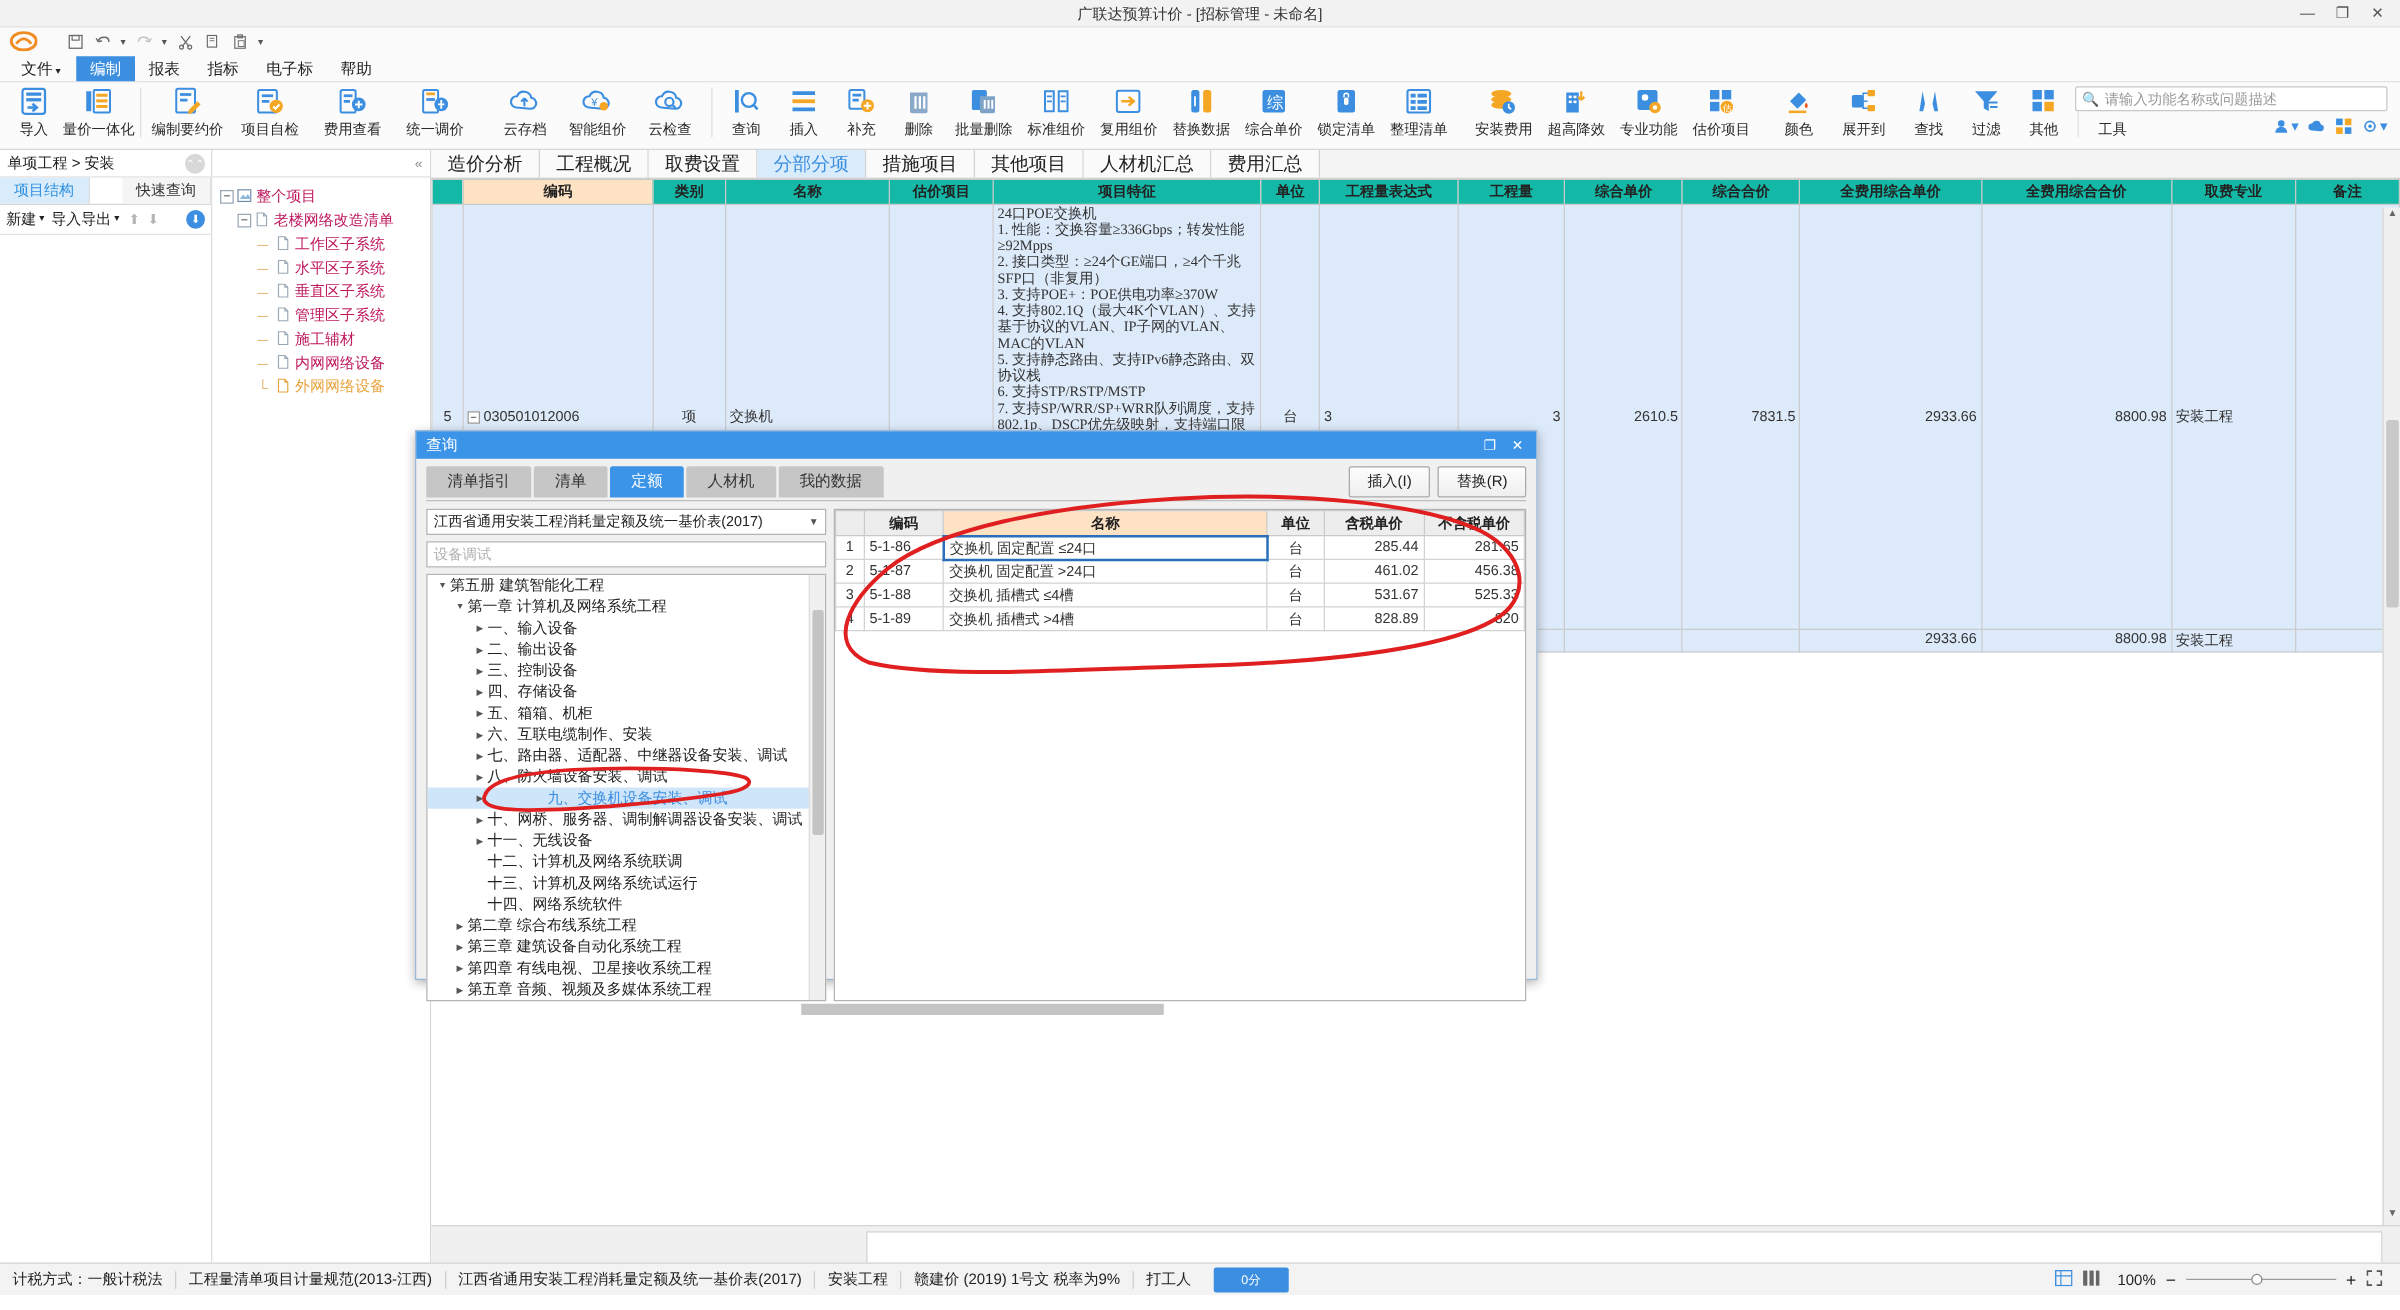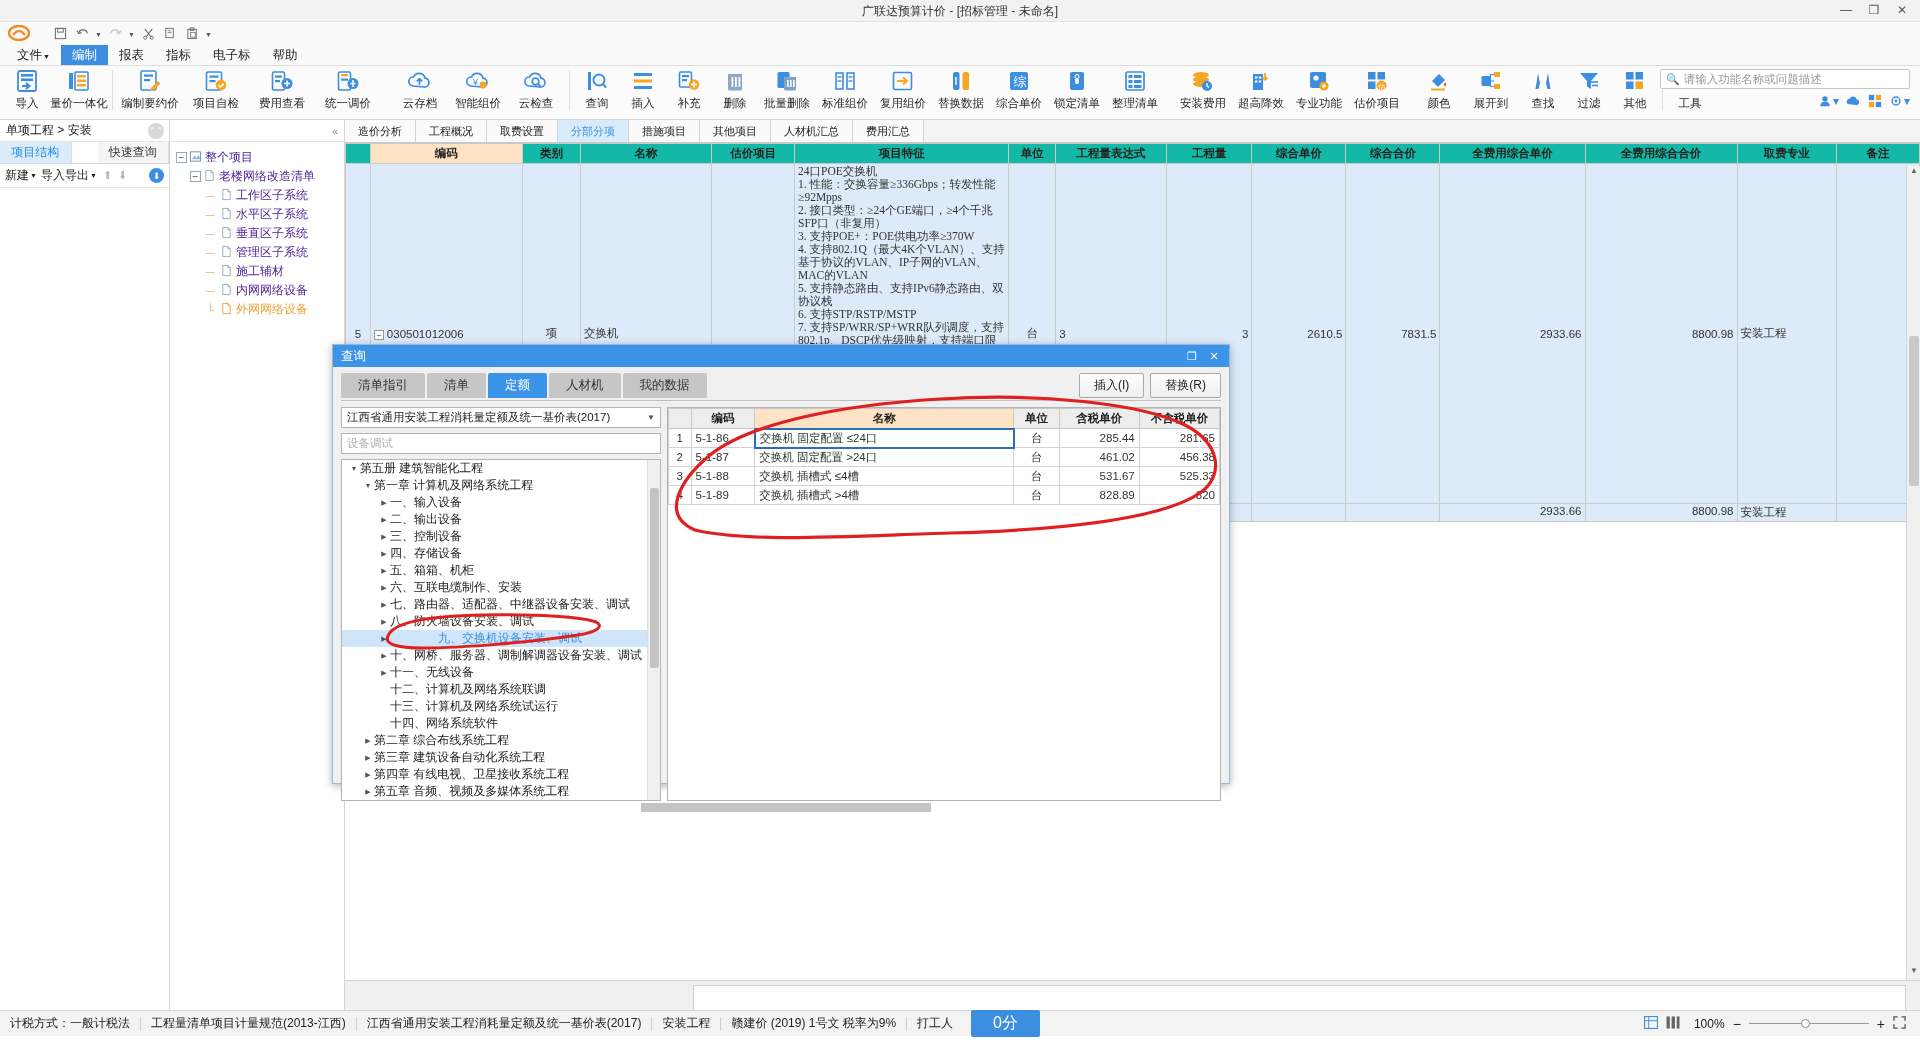--- a/index.html
+++ b/index.html
@@ -138,7 +138,7 @@
   .main { flex: 1; display: flex; flex-direction: column; background:#fff; position:relative;}
   .main-tabs { height: 23px; display: flex; background: #ececec; border-bottom: 1px solid #c9c9c9; }
   .mt {
-    padding: 0 13px; display: flex; align-items: center; font-size: 11px;
+    padding: 0 13px; display: flex; align-items: center; font-size: 15px;
     background: #fafafa; border-right: 1px solid #d2d2d2; color: #222;
   }
   .mt.active { background: #d9ecfb; color: #3c8ee0; }

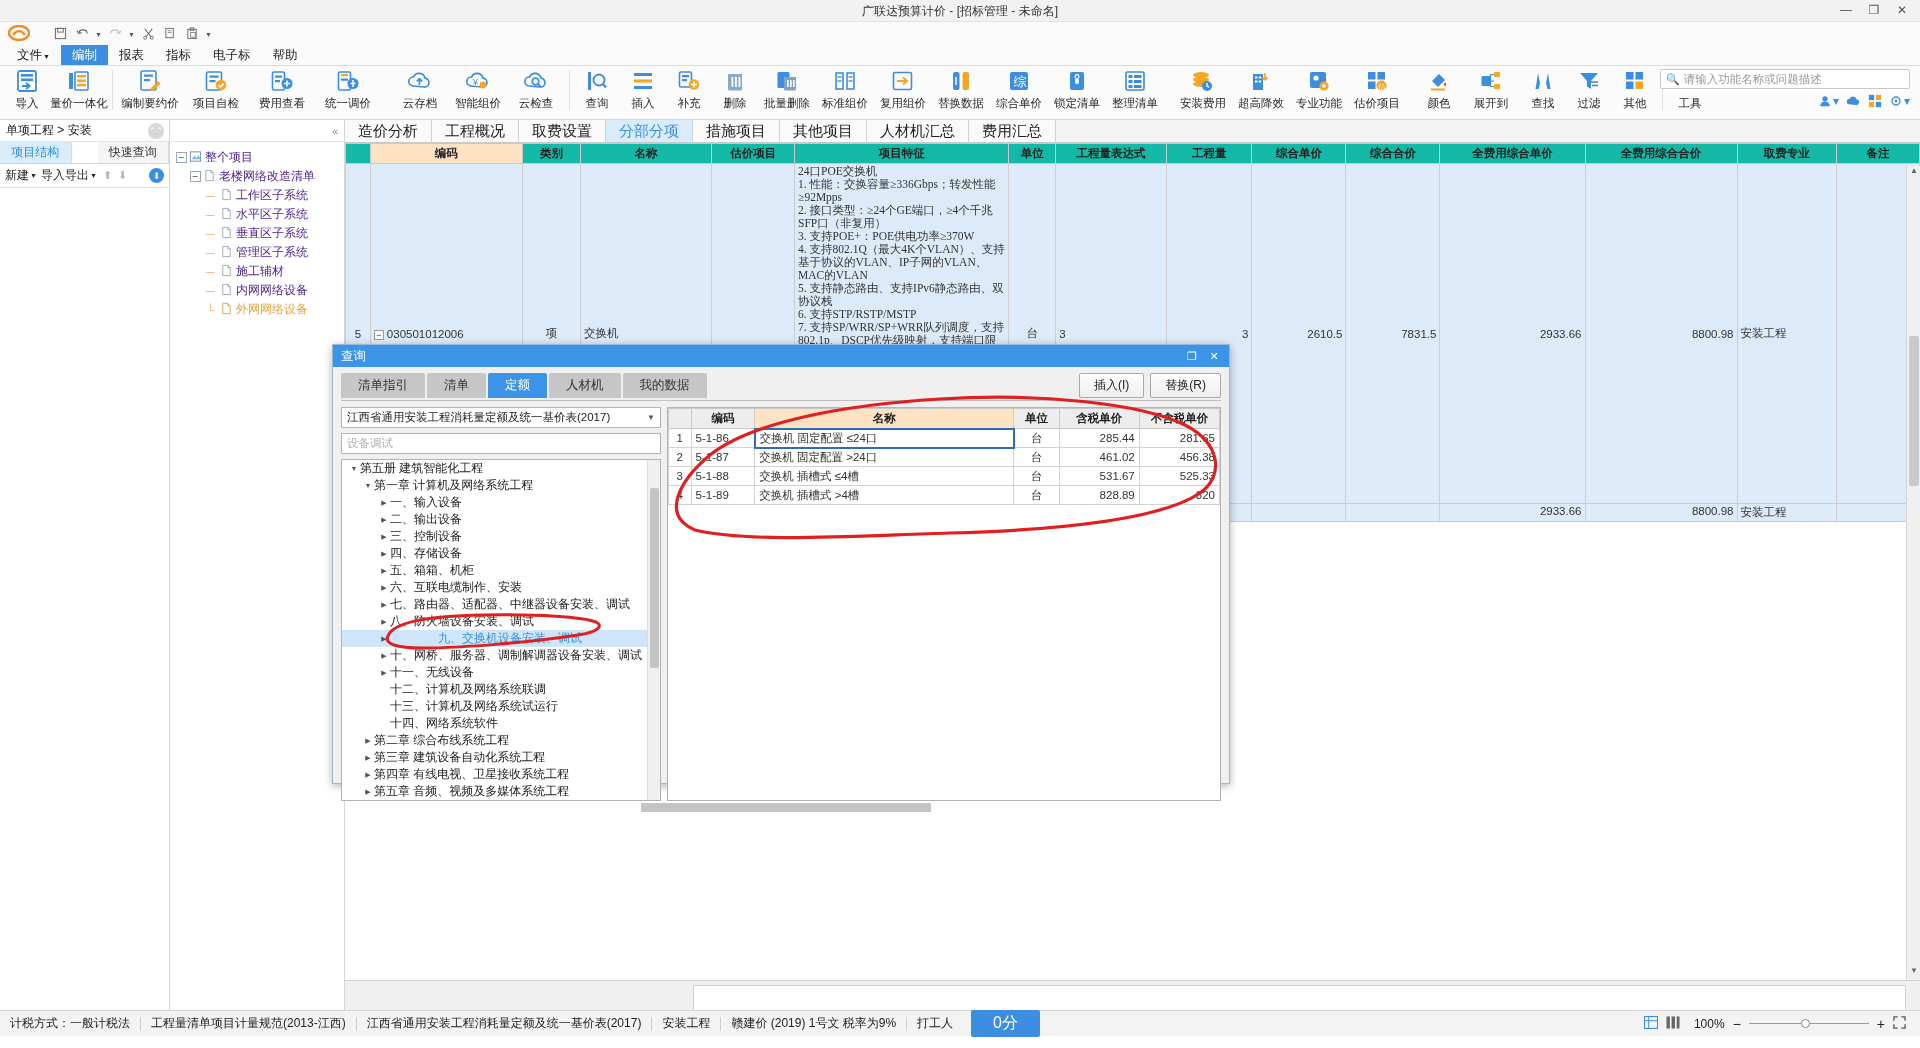--- a/index.html
+++ b/index.html
@@ -131,7 +131,7 @@
     justify-content: center; font-size: 10px; line-height: 8px; color: #444; background:#fff;
   }
   .mp-ico { width: 16px; text-align: center; color: #8fa0b3; font-size: 12px; }
-  .mp-lbl { margin-left: 2px; color: #4c1d95; }
+  .mp-lbl { margin-left: 2px; color: #be185d; }
   .mp-lbl.hl { color: #e8a33d; }
 
   

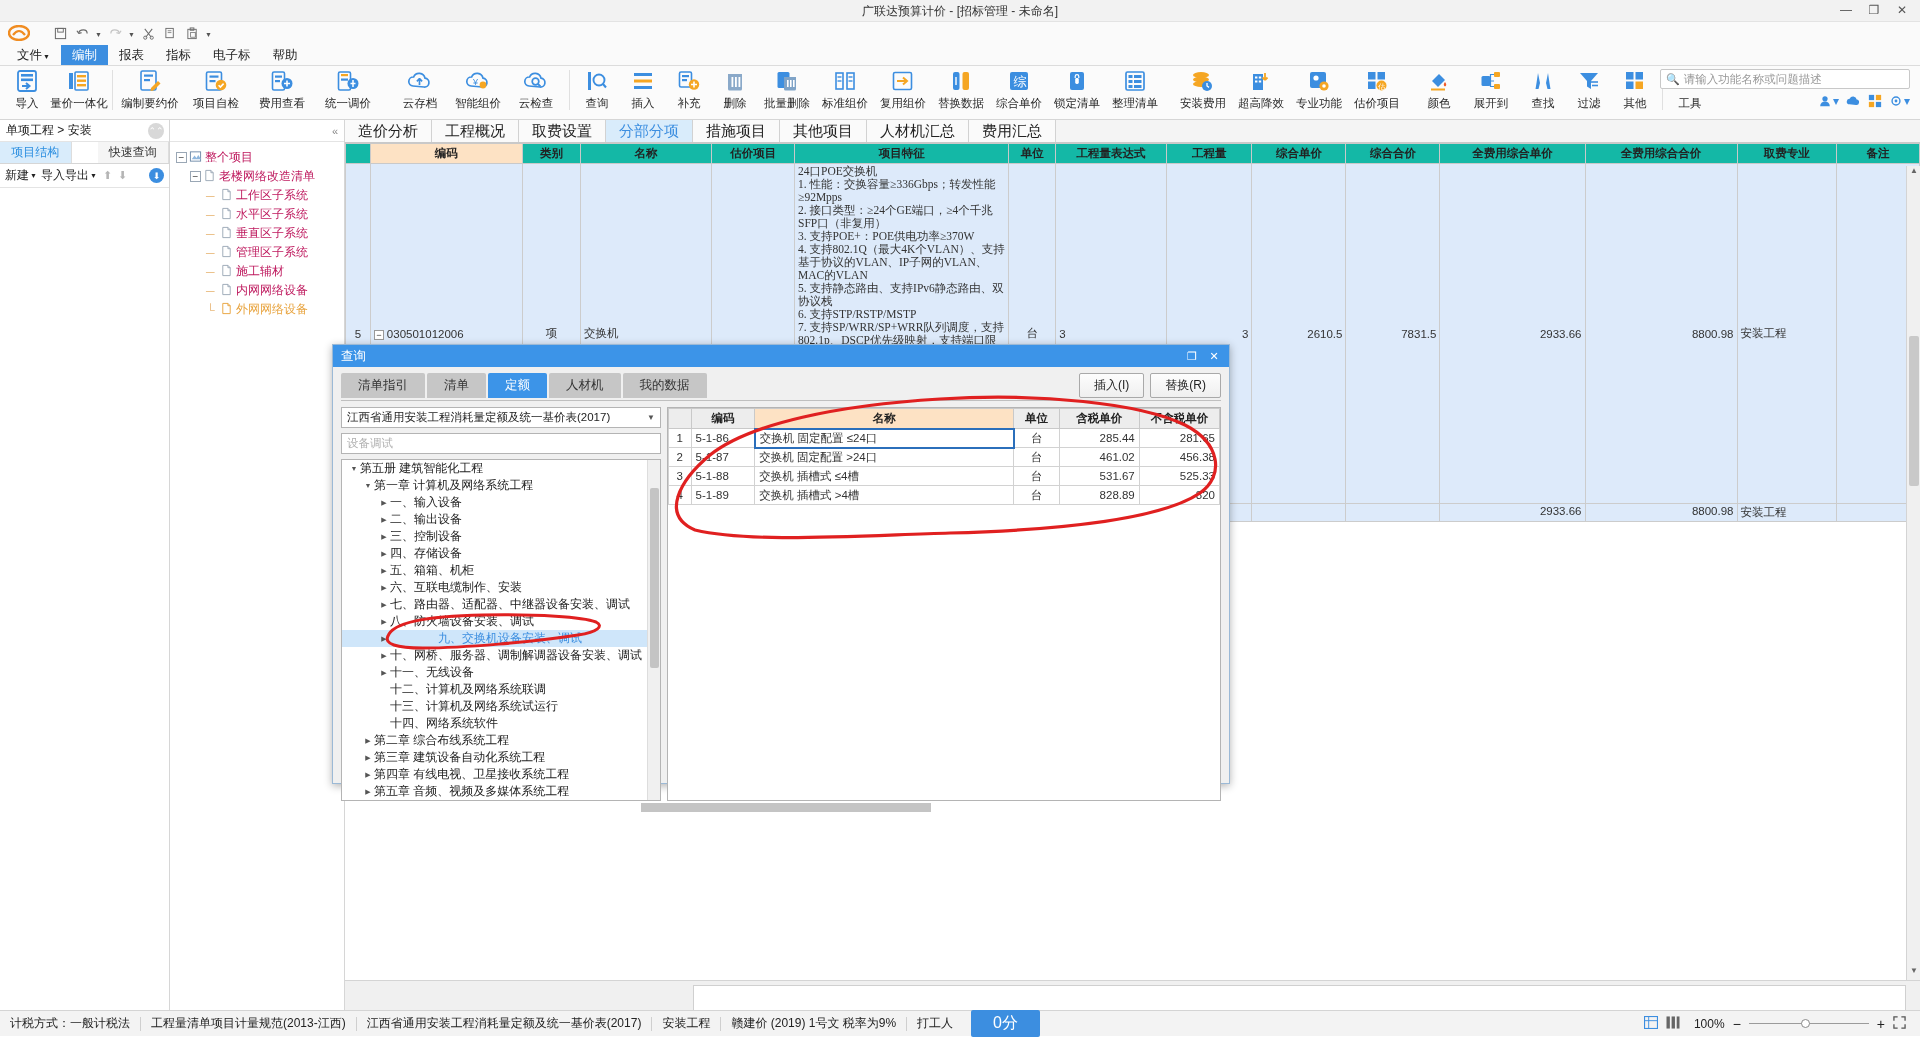--- a/index.html
+++ b/index.html
@@ -188,7 +188,7 @@
   .sb-item { padding: 0 10px; }
   .sb-div { width:1px; height:14px; background:#cfcfcf; }
   .sb-badge {
-    background:#3c8ee0; color:#fff; border-radius:2px; padding:3px 22px; font-size:16px; margin-left:8px;
+    background:#3c8ee0; color:#fff; border-radius:2px; padding:3px 22px; font-size:10px; margin-left:8px;
   }
   .sb-right { margin-left:auto; display:flex; align-items:center; gap:8px; padding-right:14px;}
   .sb-ico { color:#3c8ee0; font-size:13px;}

